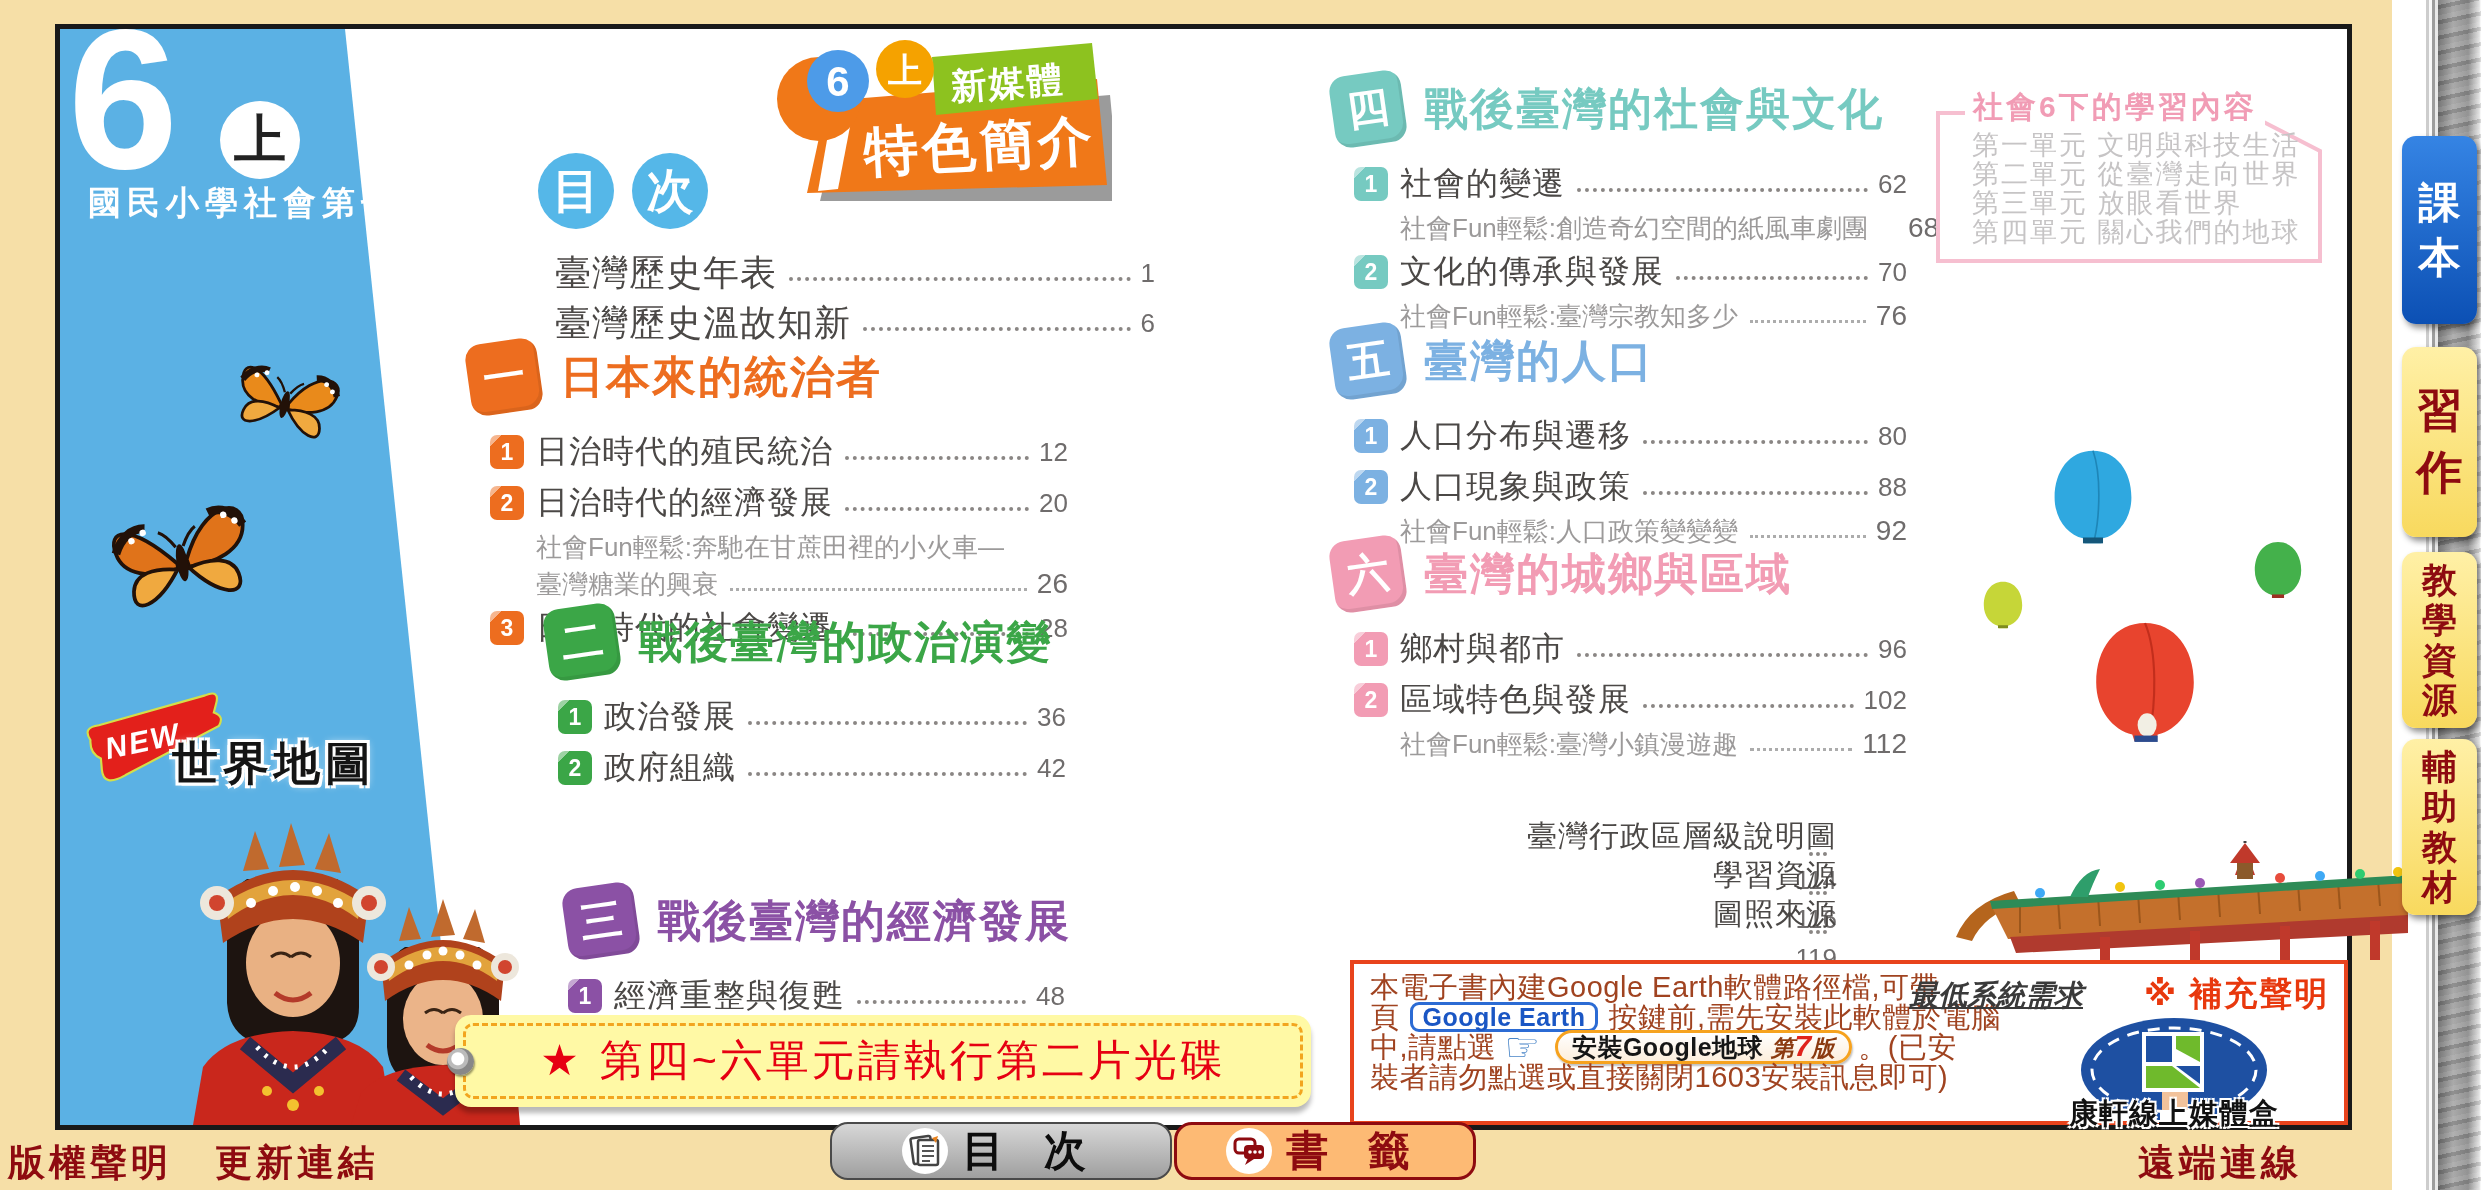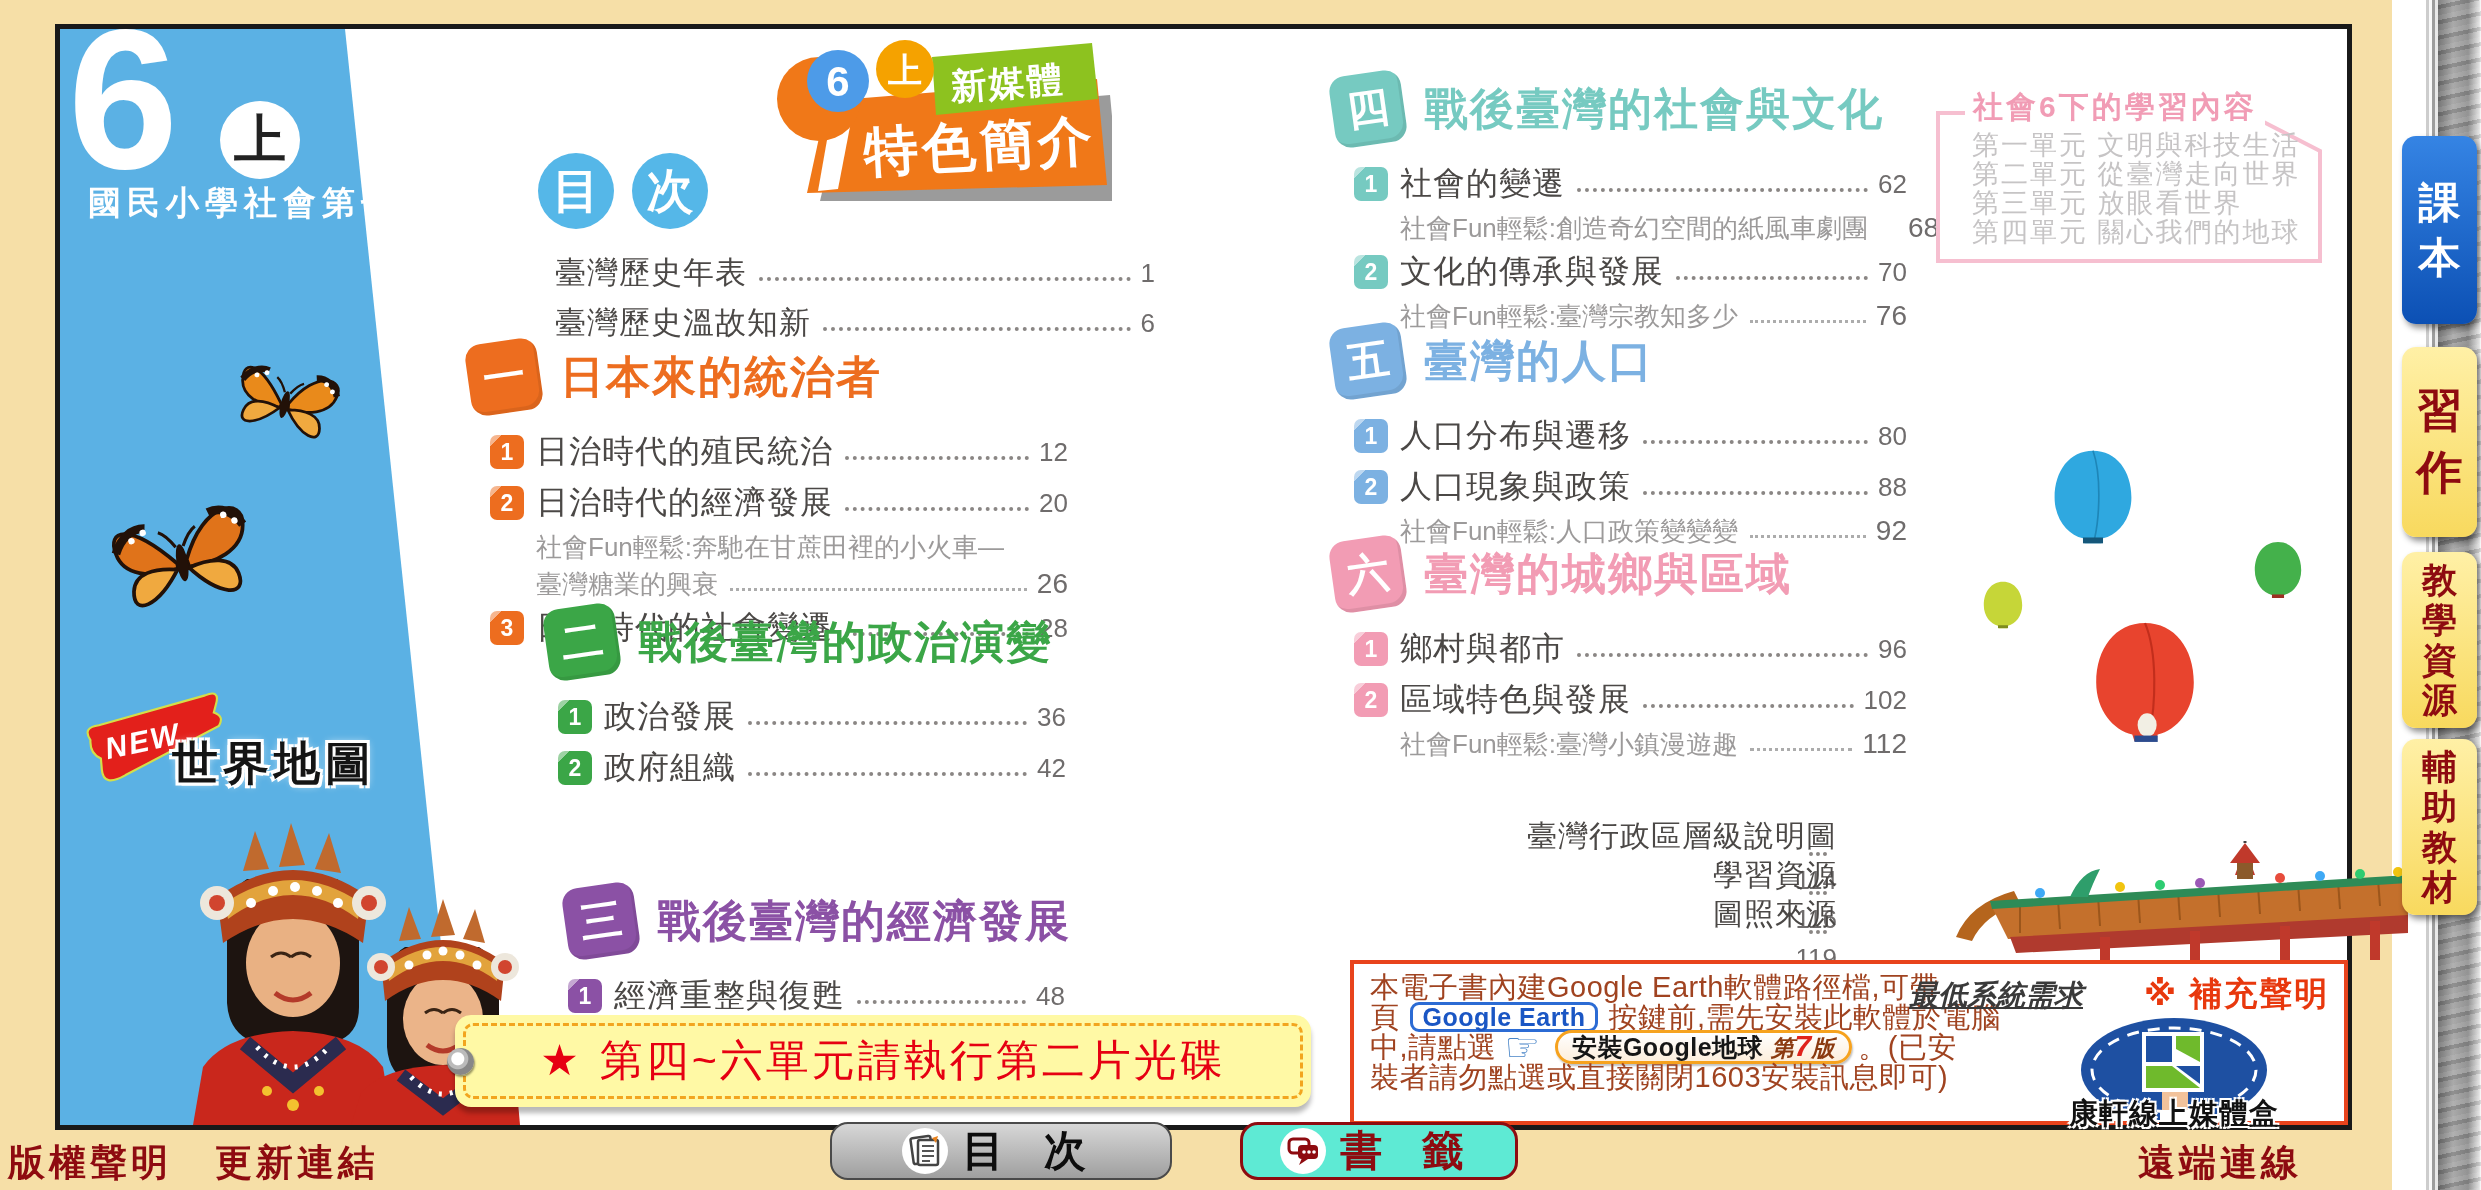--- a/index.html
+++ b/index.html
@@ -62,7 +62,7 @@
 
   .front-list{left:495px;top:225px;width:600px;}
   .front-list .toc-row{height:36px;margin-bottom:14px;}
-  .front-list .row-label{font-size:31px;color:var(--ink);line-height:34px;}
+  .front-list .row-label{font-size:36px;color:var(--ink);line-height:34px;}
 
   
   .unit{position:absolute;}

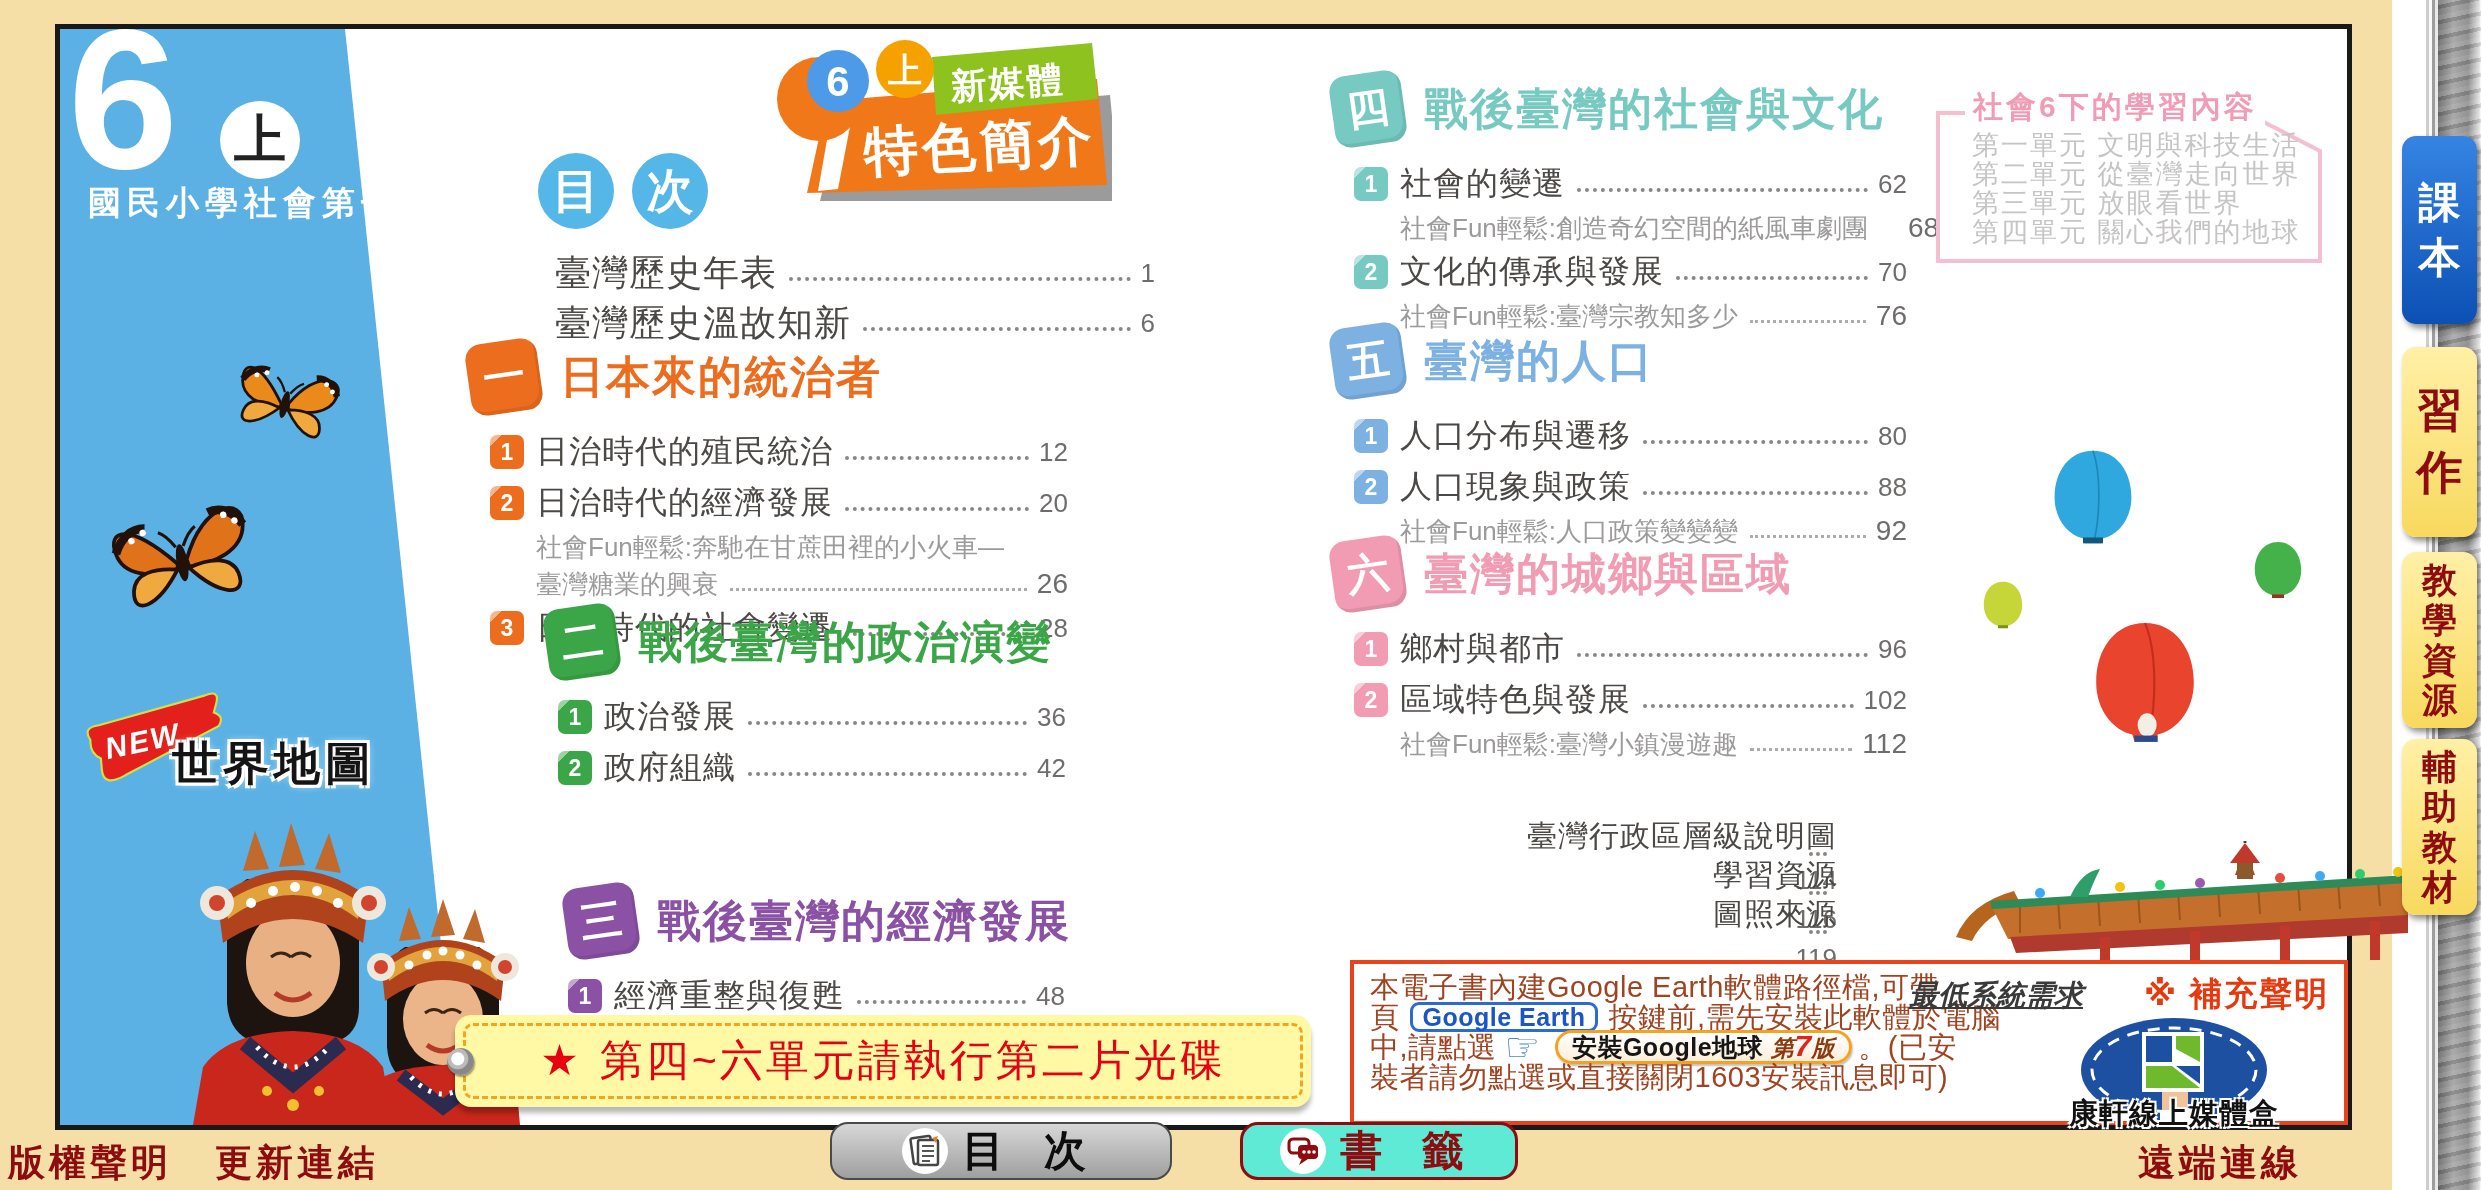--- a/index.html
+++ b/index.html
@@ -122,7 +122,7 @@
     border-bottom:3px solid var(--dark-red);padding-bottom:5px;cursor:pointer;z-index:20;}
   .bbtn{top:1122px;height:58px;border-radius:18px;display:flex;align-items:center;justify-content:center;gap:14px;z-index:20;cursor:pointer;}
   .toc-btn{left:830px;width:342px;background:linear-gradient(180deg,#d7d7d7,#9f9f9f);border:2px solid #4A4A4A;}
-  .bm-btn{left:1240px;width:278px;background:#5eead4;border:3px solid var(--dark-red);}
+  .bm-btn{left:1174px;width:302px;background:#fdba74;border:3px solid var(--dark-red);}
   .bbtn .ic{width:46px;height:46px;border-radius:50%;background:#fff;display:flex;align-items:center;justify-content:center;flex:0 0 auto;}
   .bbtn-label{font-size:42px;font-weight:bold;letter-spacing:14px;white-space:nowrap;}
   .toc-btn .bbtn-label{color:#0d0d0d;}

